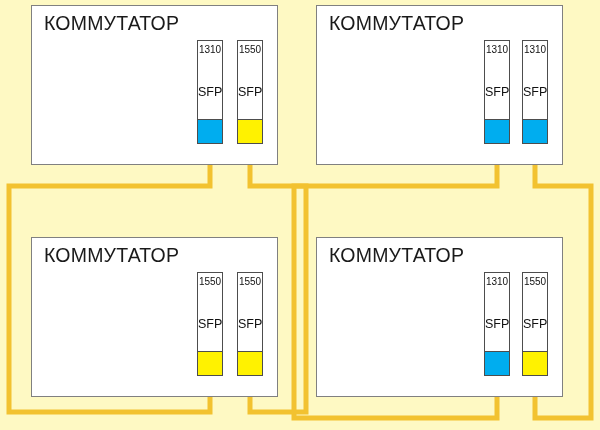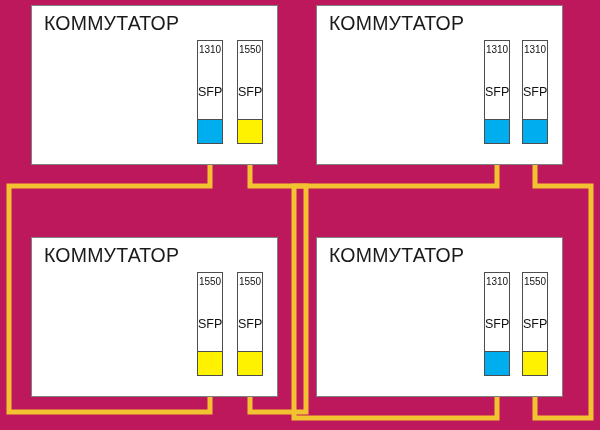--- a/index.html
+++ b/index.html
@@ -11,7 +11,7 @@
     position: relative;
     width: 600px;
     height: 430px;
-    background: #be185d;
+    background: #fef9c3;
     overflow: hidden;
     font-family: "Liberation Sans", sans-serif;
   }

